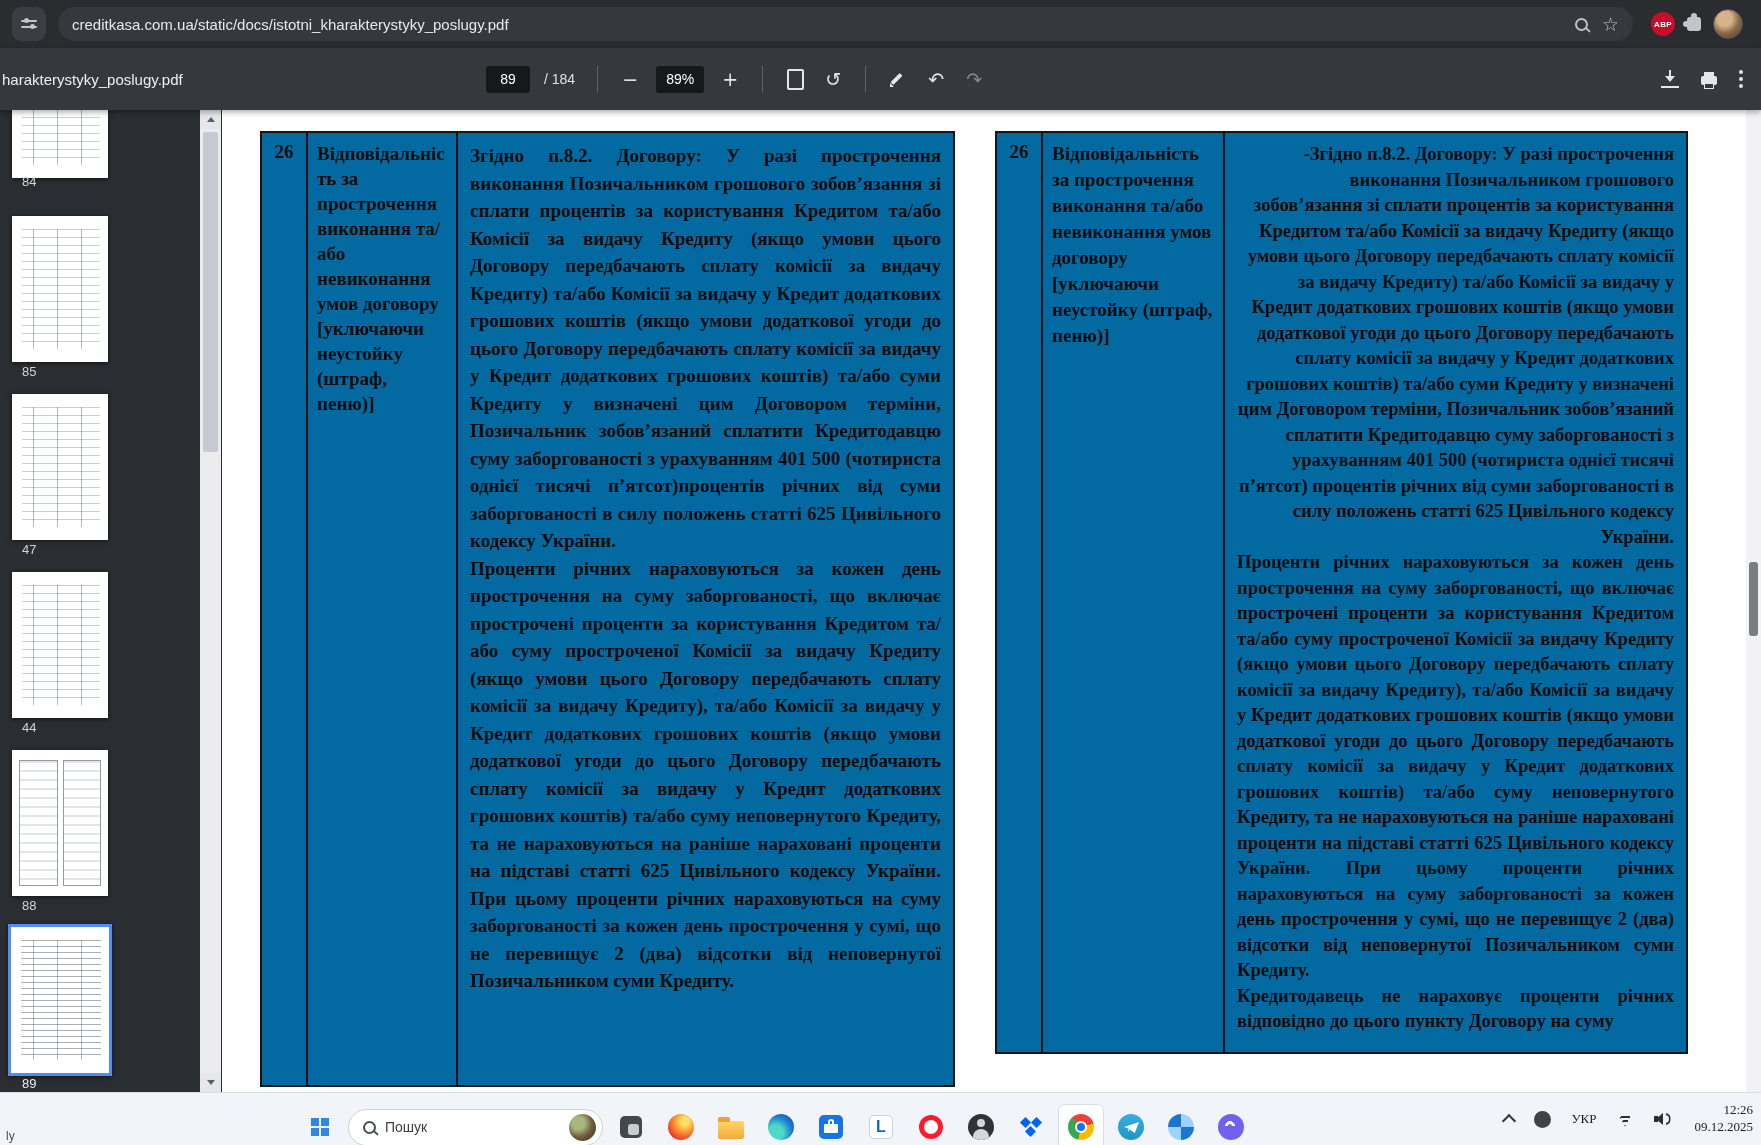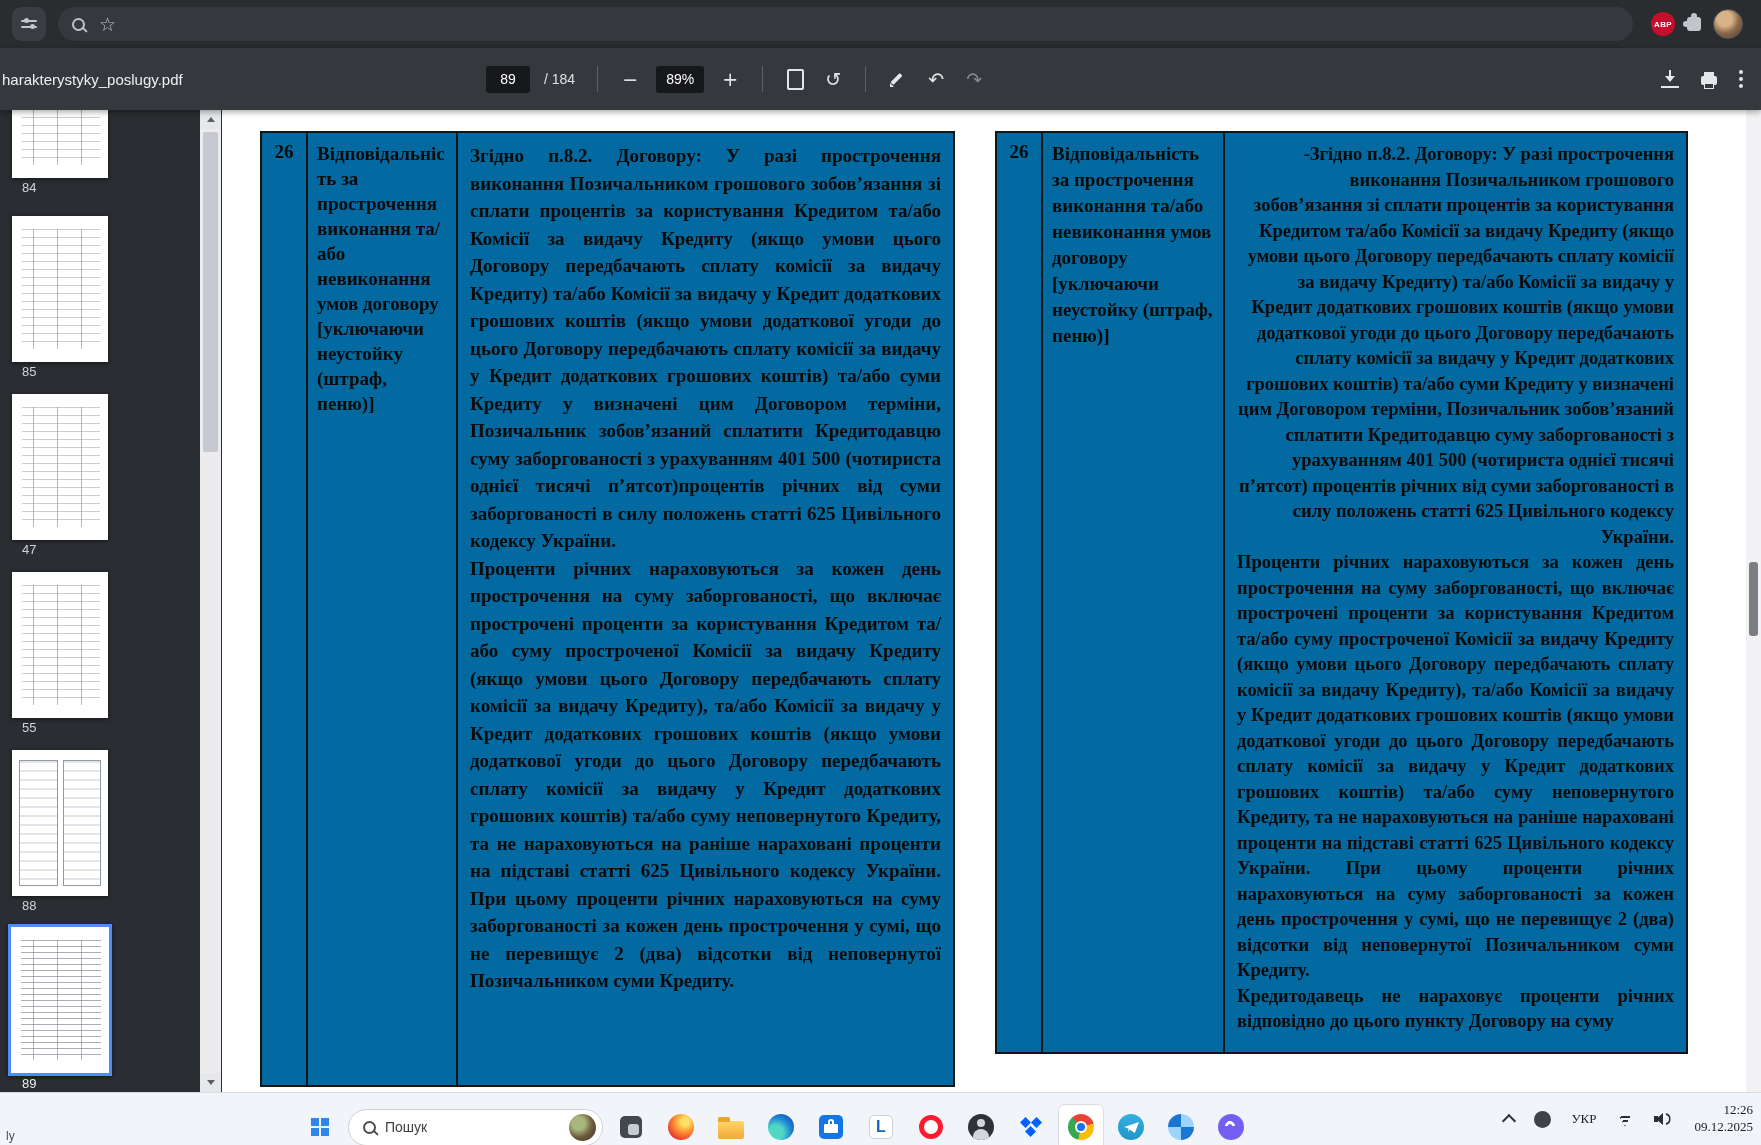--- a/index.html
+++ b/index.html
@@ -199,6 +199,7 @@
       <span class="tune"></span>
     </div>
     <div class="omnibox">
+      <span class="url-text">creditkasa.com.ua/static/docs/istotni_kharakterystyky_poslugy.pdf</span>
       <span class="mag"></span>
       <span class="star-glyph">☆</span>
     </div>

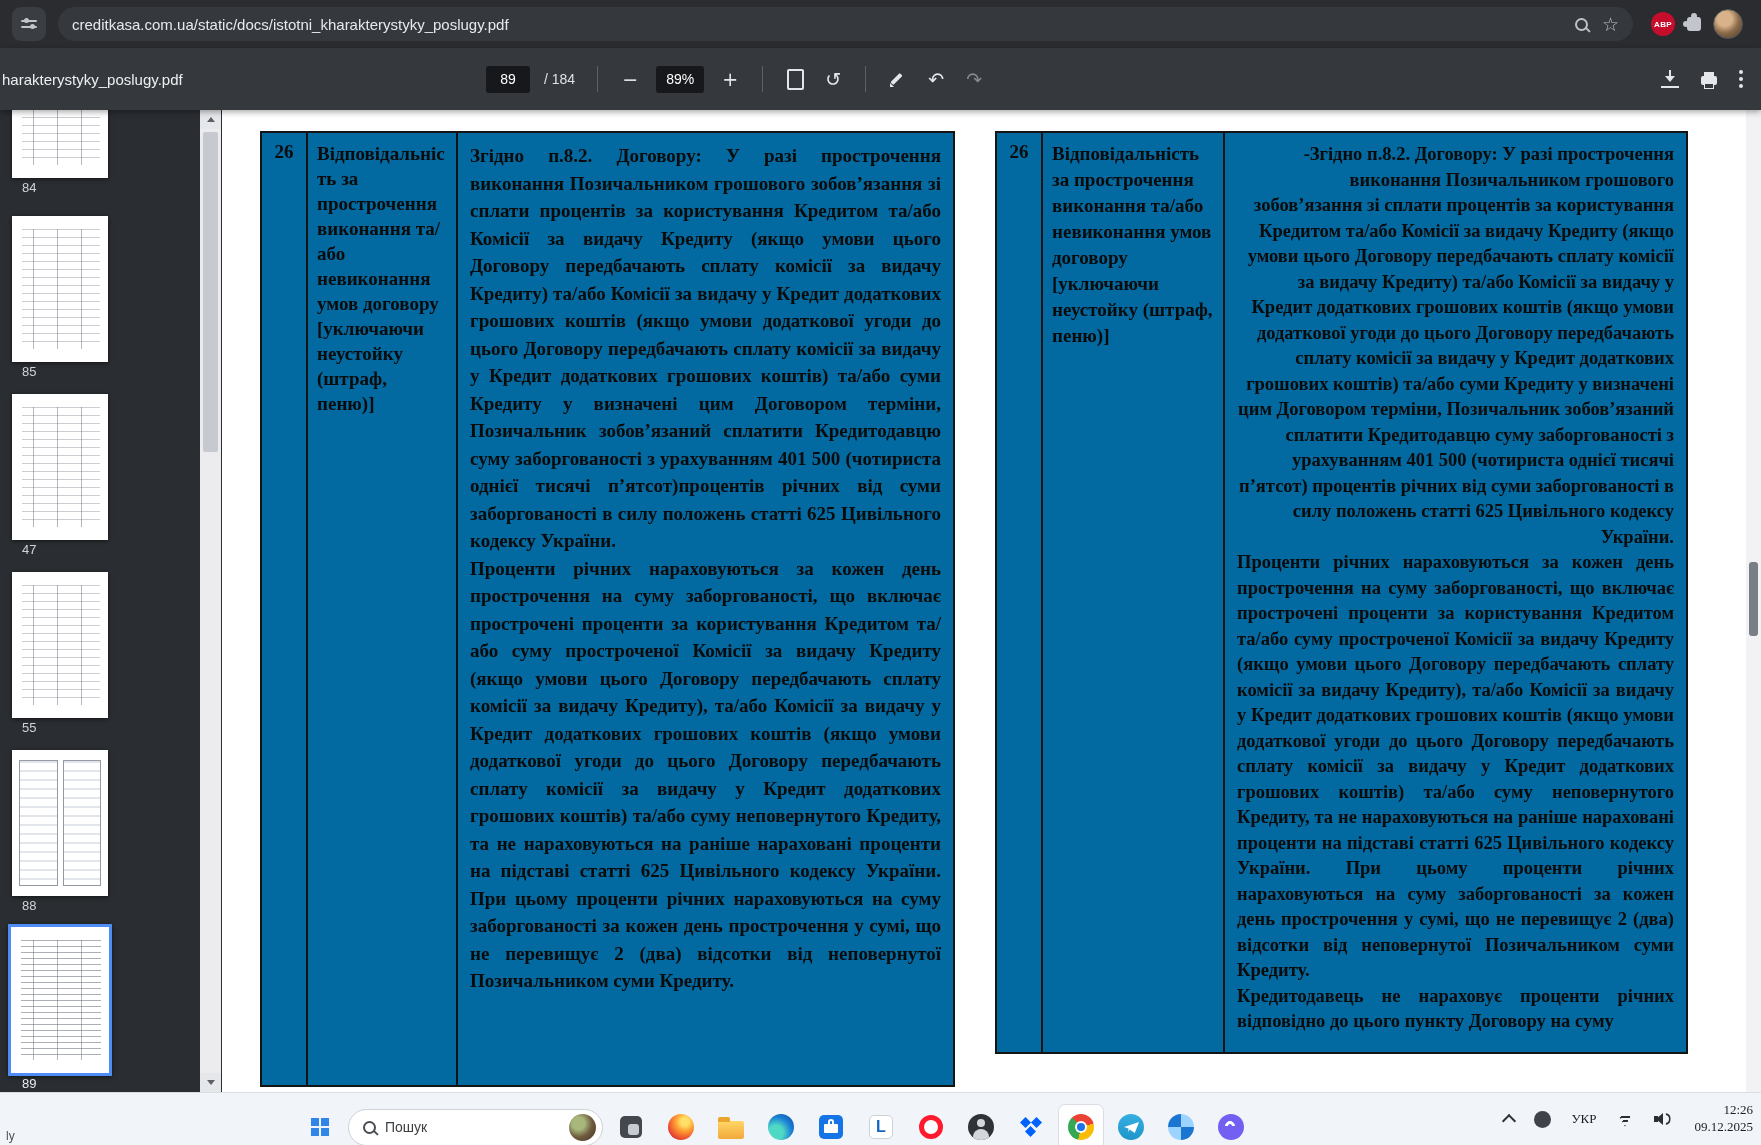--- a/index.html
+++ b/index.html
@@ -87,7 +87,7 @@
   .t89{top:814px;height:152px;left:8px;width:104px;border:3px solid #4e8df6;}
   .t89::after{background:repeating-linear-gradient(to bottom,rgba(90,98,110,.5) 0 1px,transparent 1px 6px);}
   .thumb-lbl{position:absolute;left:22px;color:#cfd3d8;font-size:13px;}
-  .l84{top:70px;}.l85{top:254px;}.l86{top:432px;}.l87{top:610px;}.l88{top:788px;}.l89{top:966px;color:#e8ebee;}
+  .l84{top:64px;}.l85{top:254px;}.l86{top:432px;}.l87{top:610px;}.l88{top:788px;}.l89{top:966px;color:#e8ebee;}
 
   
   .side-scroll{position:absolute;left:200px;top:0;width:21px;height:100%;background:#ececee;}

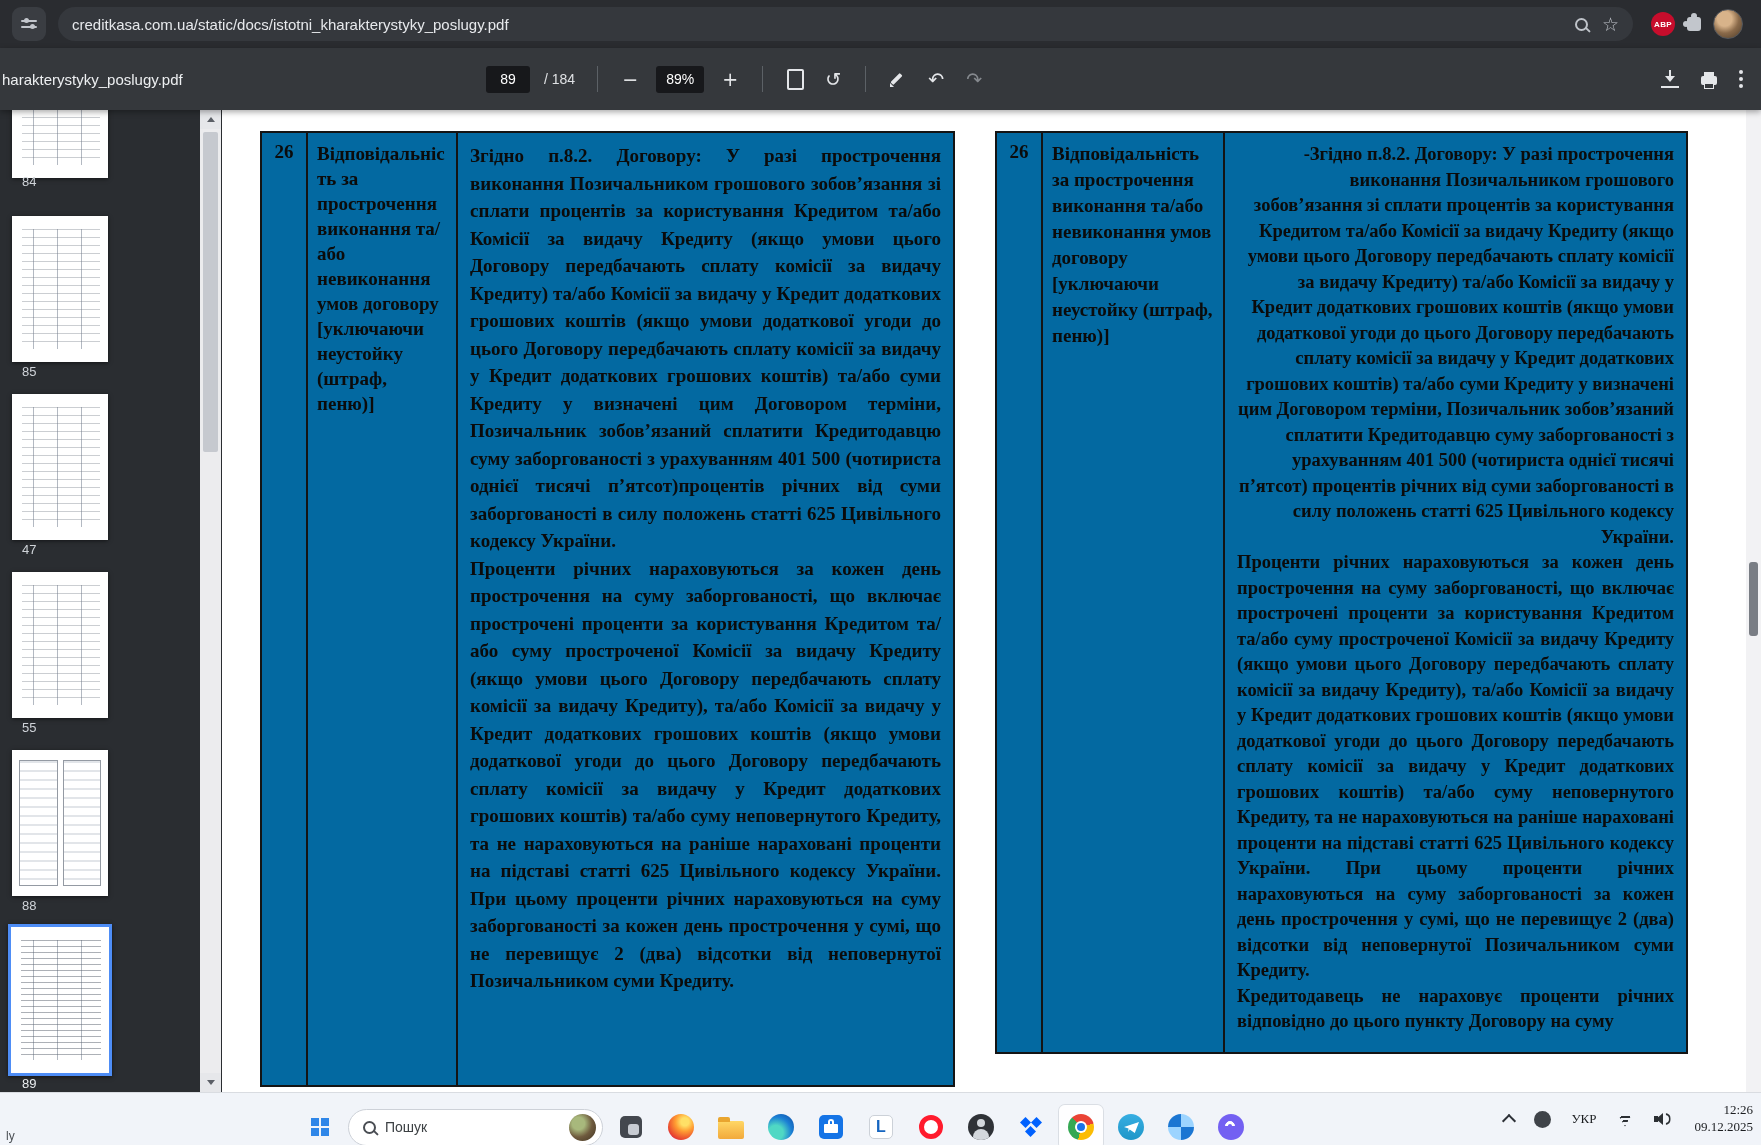--- a/index.html
+++ b/index.html
@@ -248,7 +248,7 @@
       <div class="thumb t86"></div>
       <div class="thumb-lbl l86">47</div>
       <div class="thumb t87"></div>
-      <div class="thumb-lbl l87">55</div>
+      <div class="thumb-lbl l87">44</div>
       <div class="thumb t88">
         <div class="mini"></div>
         <div class="mini"></div>

